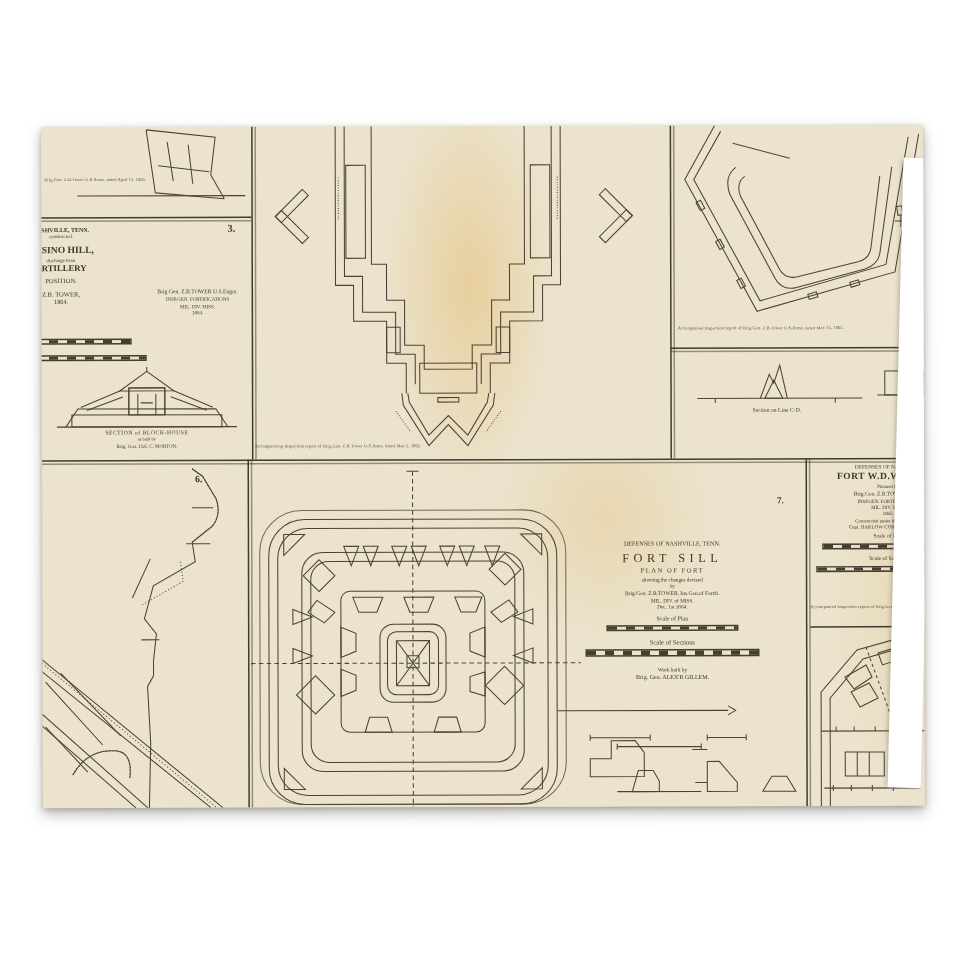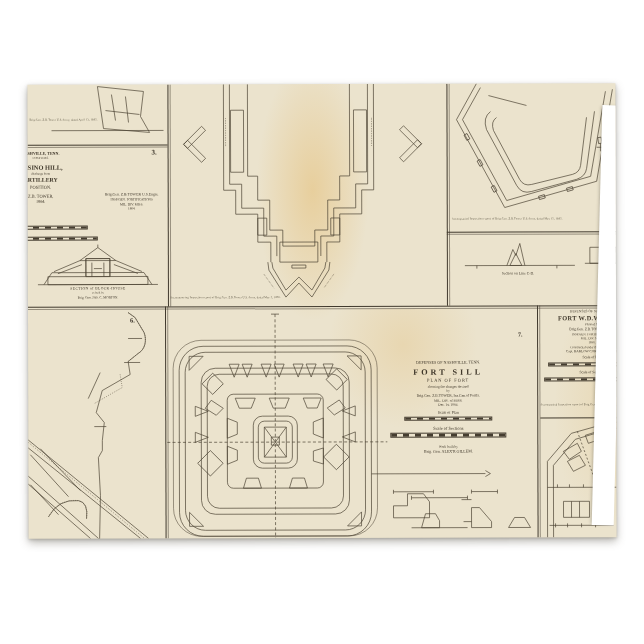--- a/index.html
+++ b/index.html
@@ -262,7 +262,7 @@
 
     <div class="abs ctr" style="left:352px;top:276px;width:136px;">
       <div class="t" style="font-size:4.1px;">DEFENSES OF NASHVILLE, TENN.</div>
-      <div class="t" style="font-size:8.2px;font-weight:bold;letter-spacing:3px;margin-top:1px;">FORT SILL</div>
+      <div class="t" style="font-size:8.2px;font-weight:normal;letter-spacing:3px;margin-top:1px;">FORT SILL</div>
       <div class="t" style="font-size:4.4px;letter-spacing:1px;">PLAN OF FORT</div>
       <div class="t" style="font-size:3.5px;margin-top:1px;">showing the changes devised</div>
       <div class="t" style="font-size:3.2px;">by</div>

